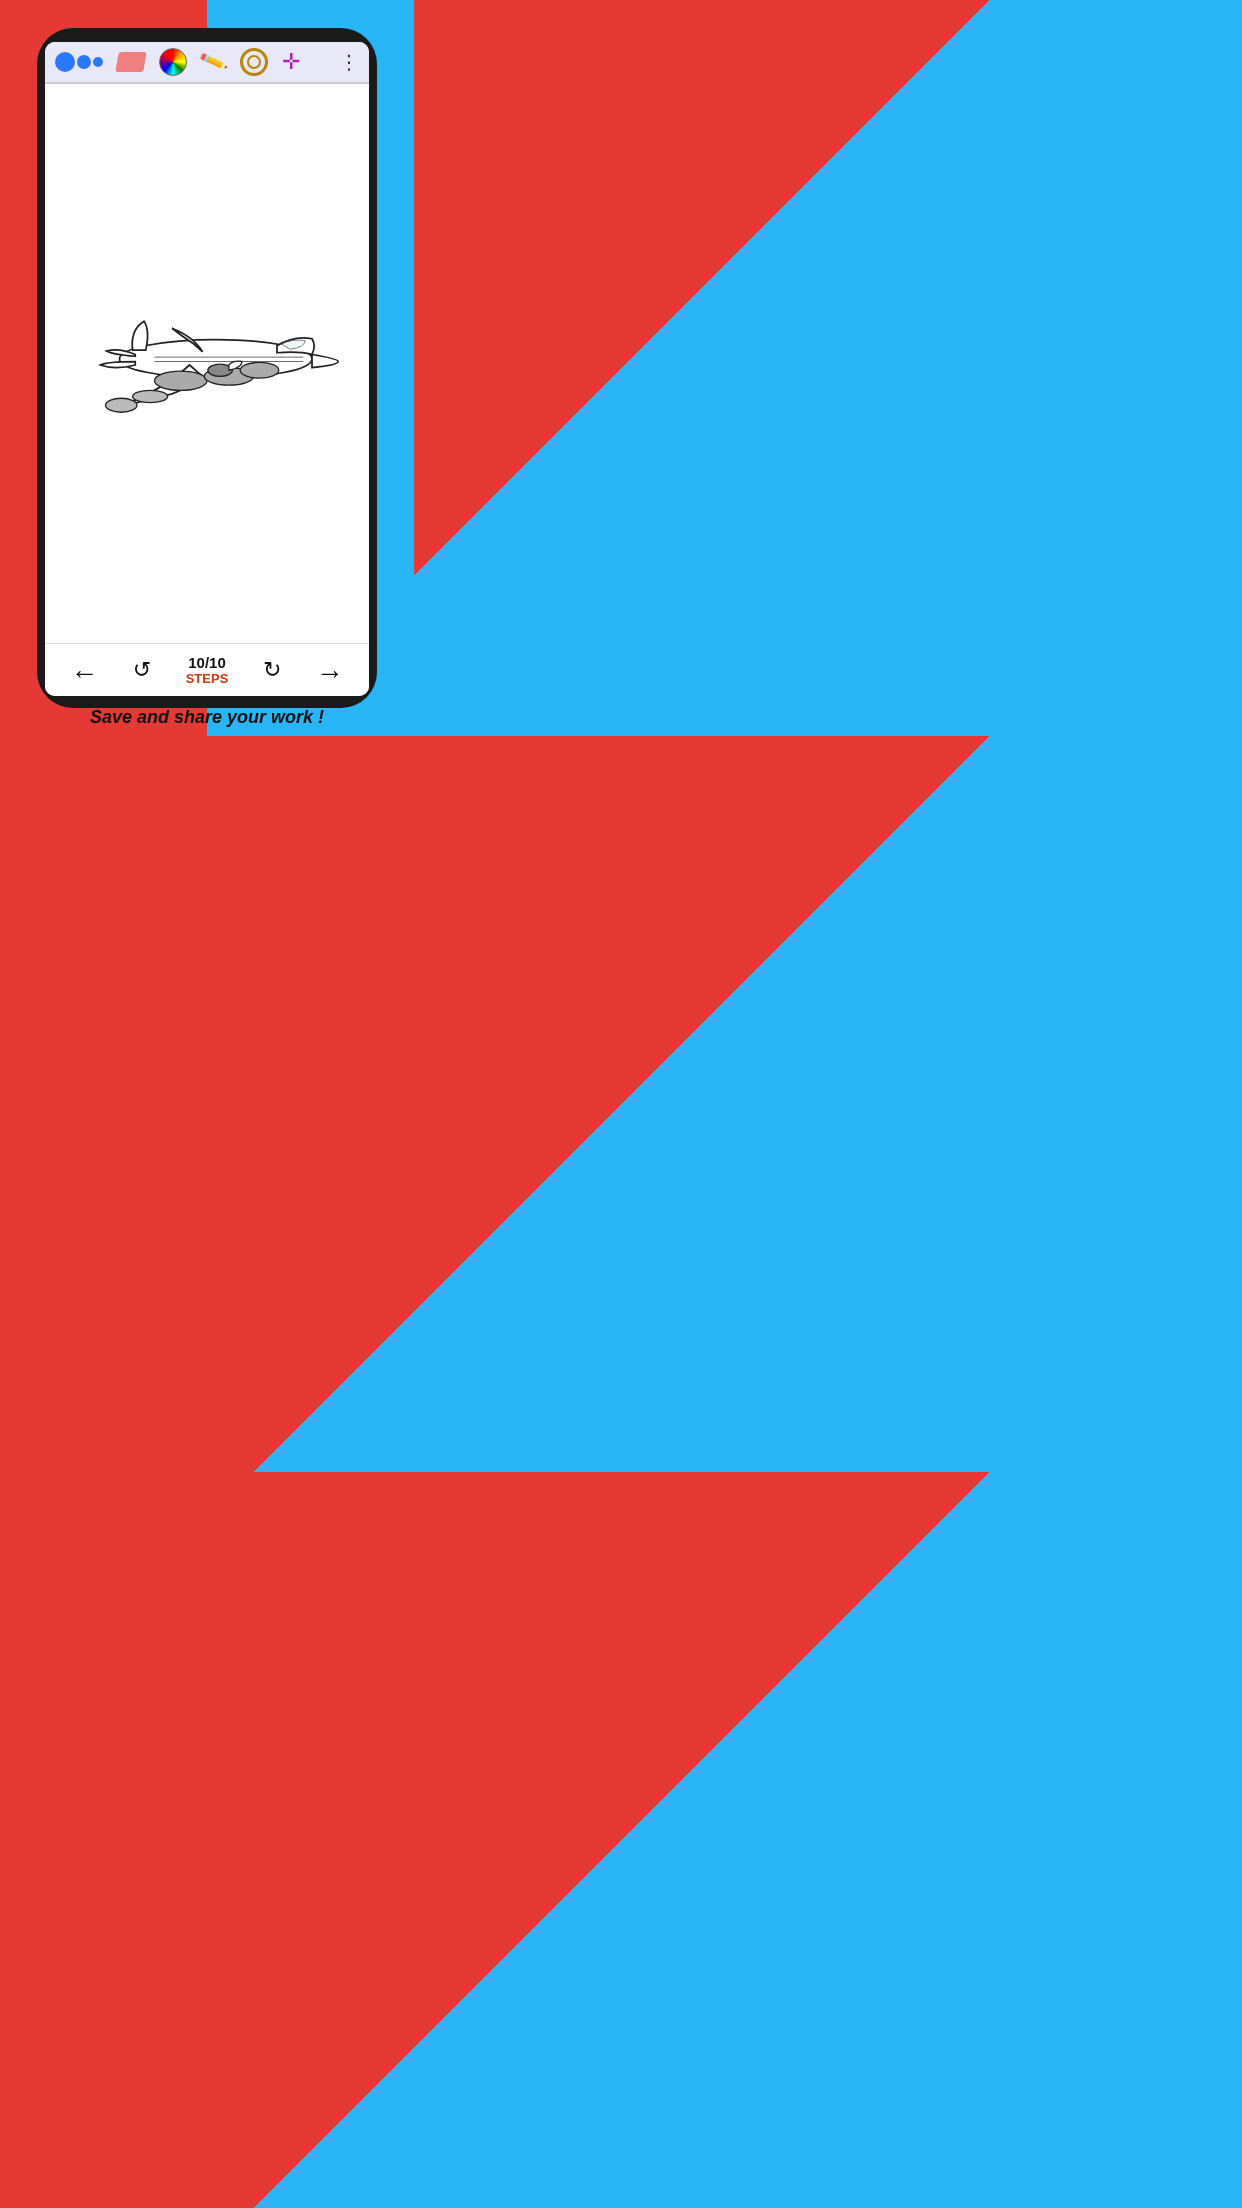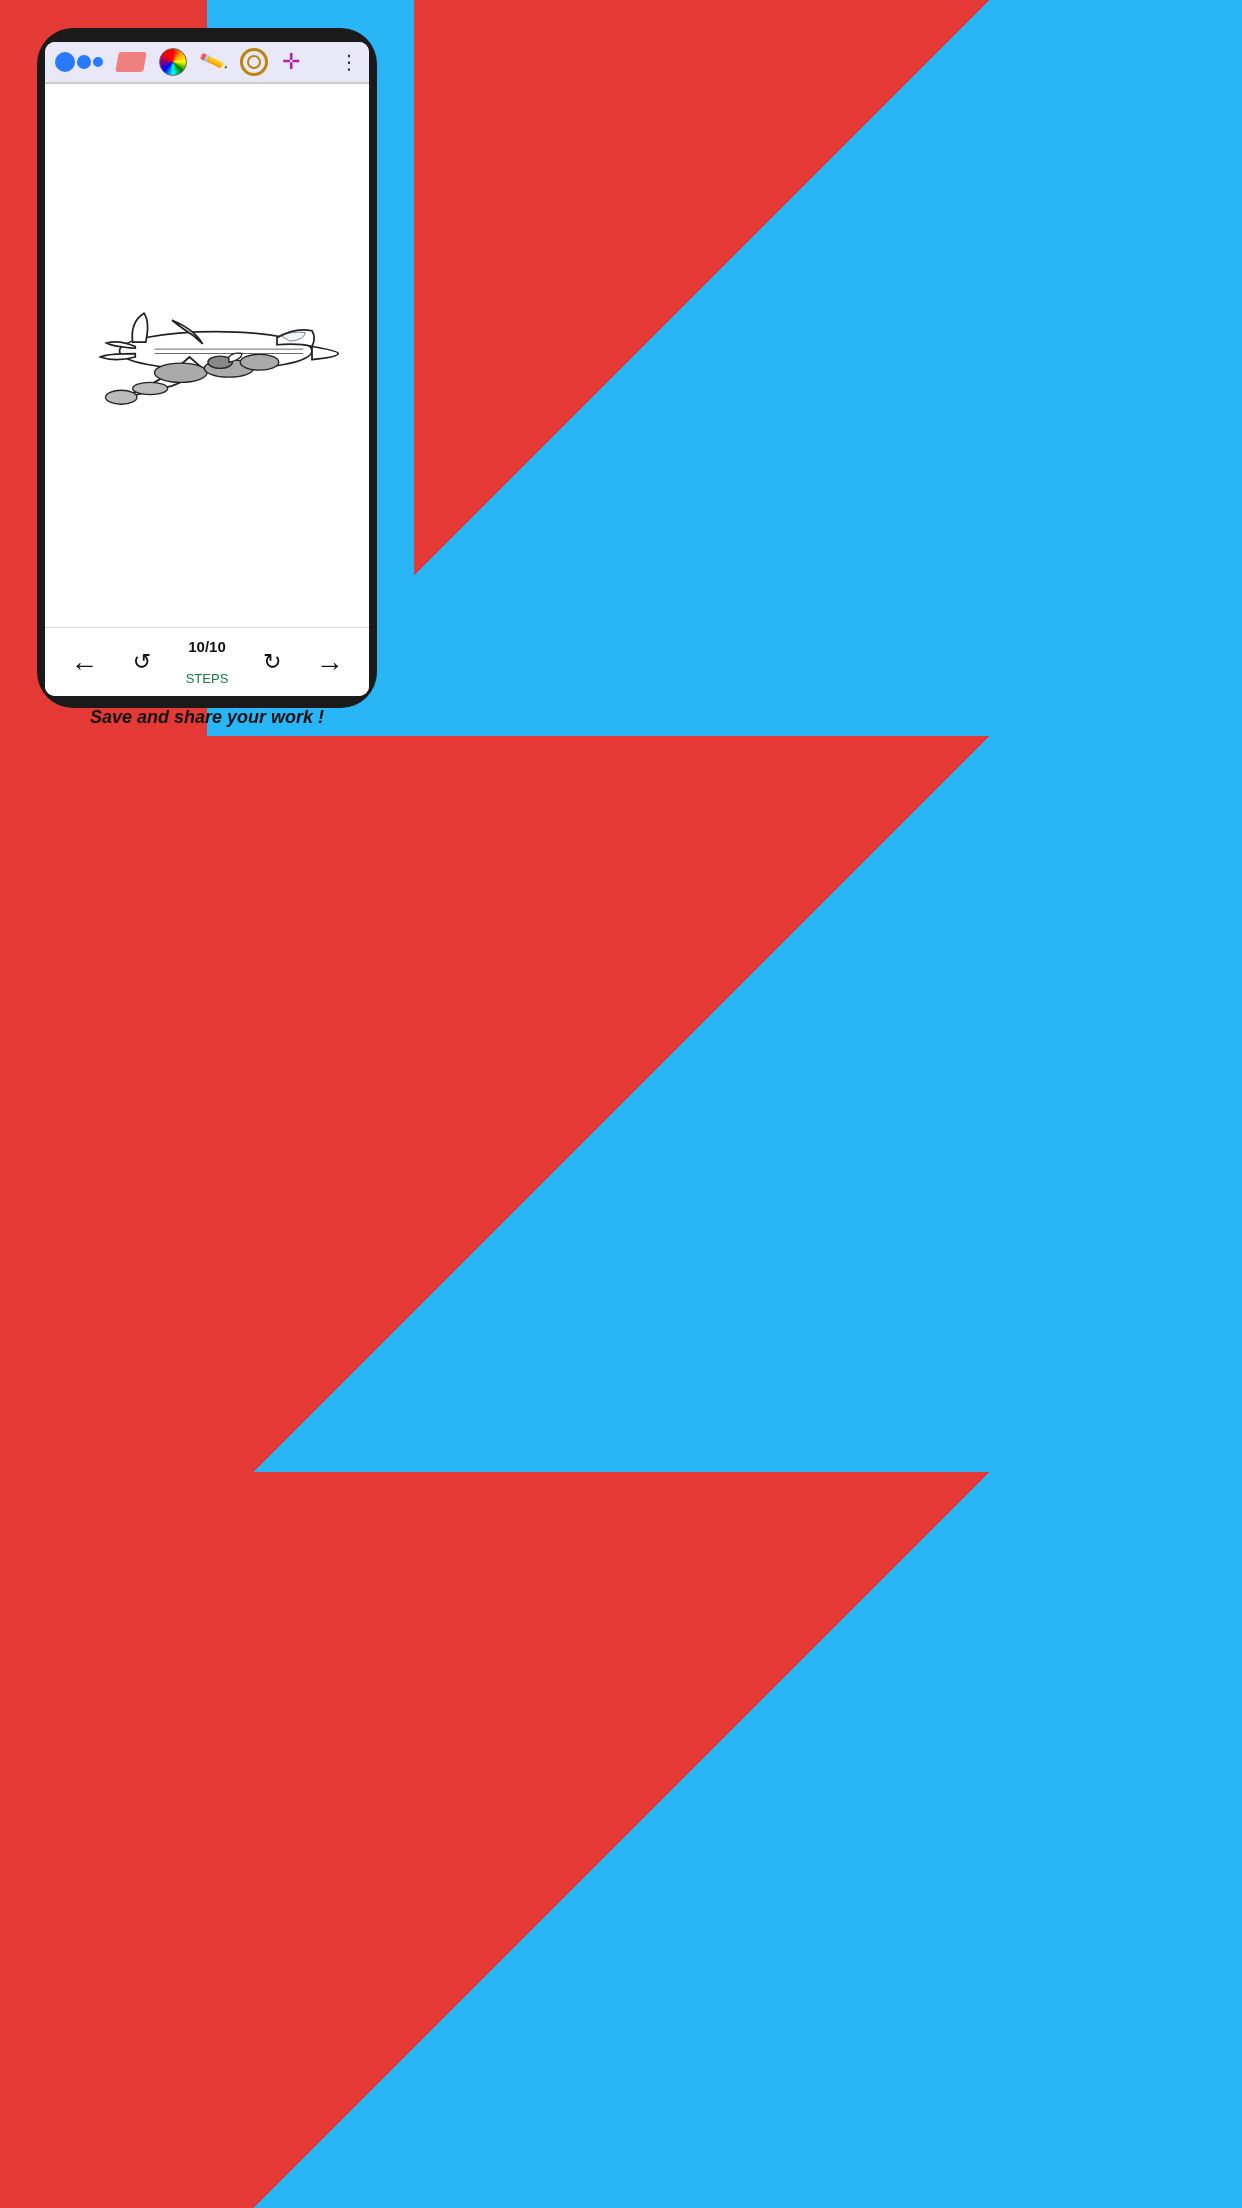--- a/index.html
+++ b/index.html
@@ -193,7 +193,7 @@
       display: flex;
       flex-direction: column;
       align-items: center;
-      gap: 16px;
+      gap: 0;
     }
     .step-counter {
       font-size: 15px;

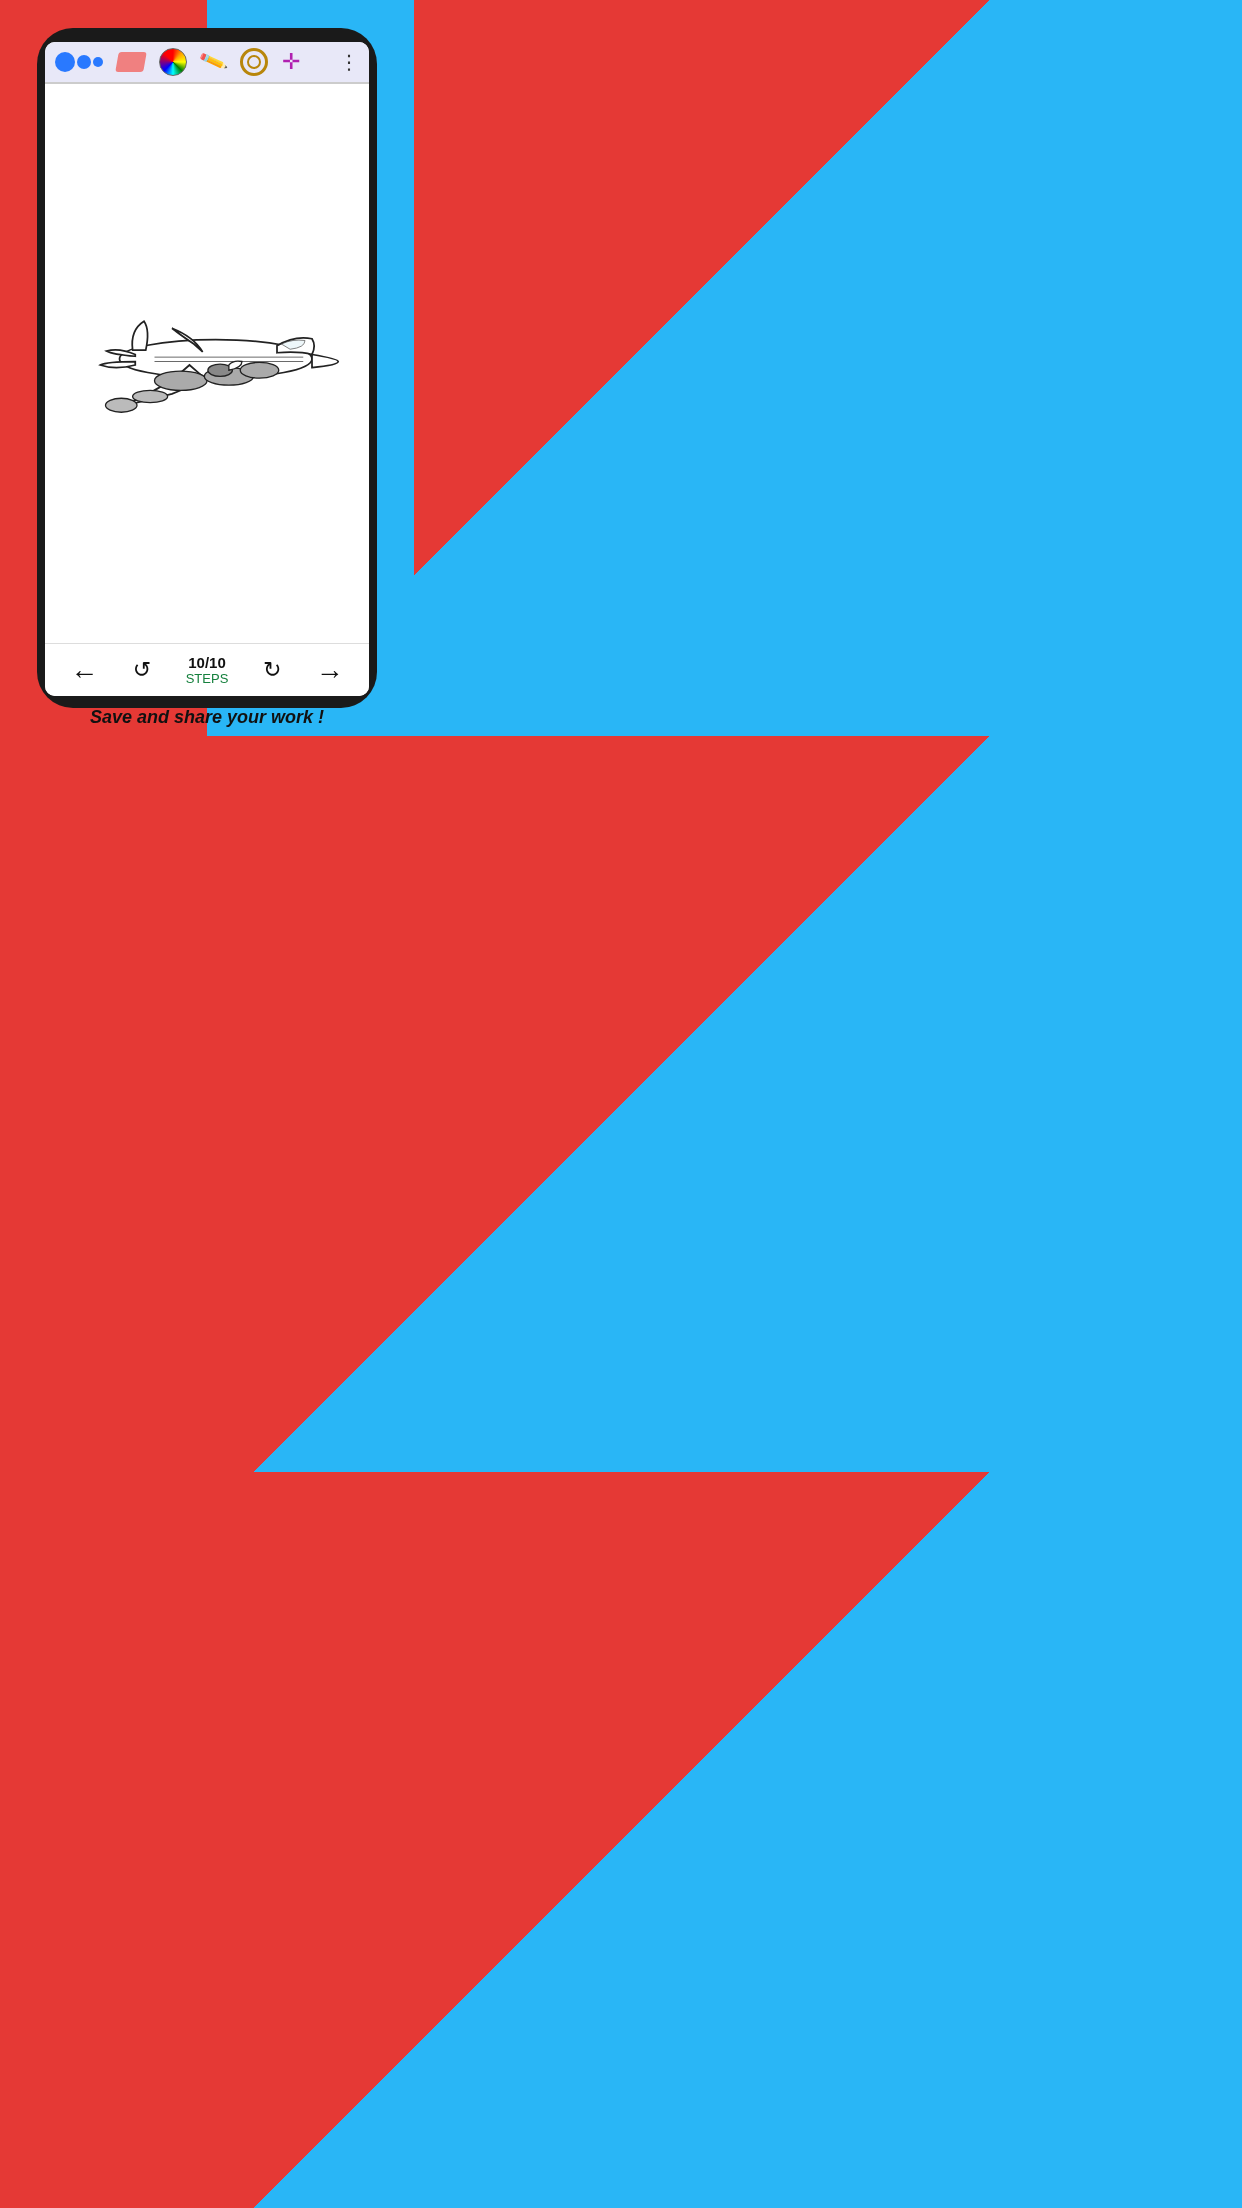--- a/index.html
+++ b/index.html
@@ -202,8 +202,8 @@
     }
     .step-label {
       font-size: 13px;
-      font-weight: normal;
-      color: #15803d;
+      font-weight: bold;
+      color: #c2410c;
     }
     .replay-icon {
       font-size: 22px;

